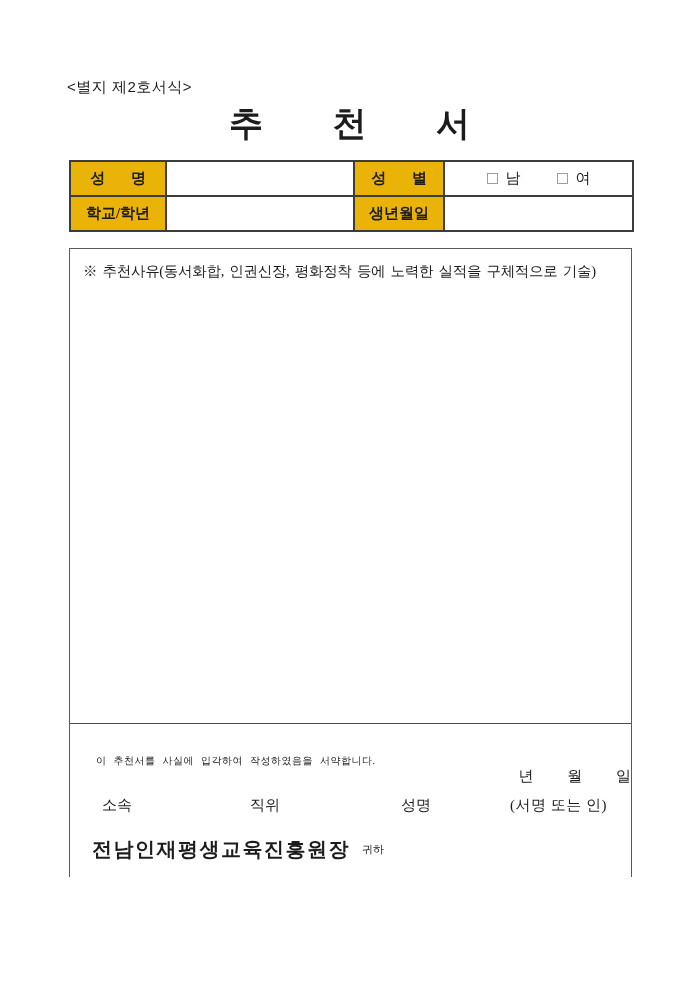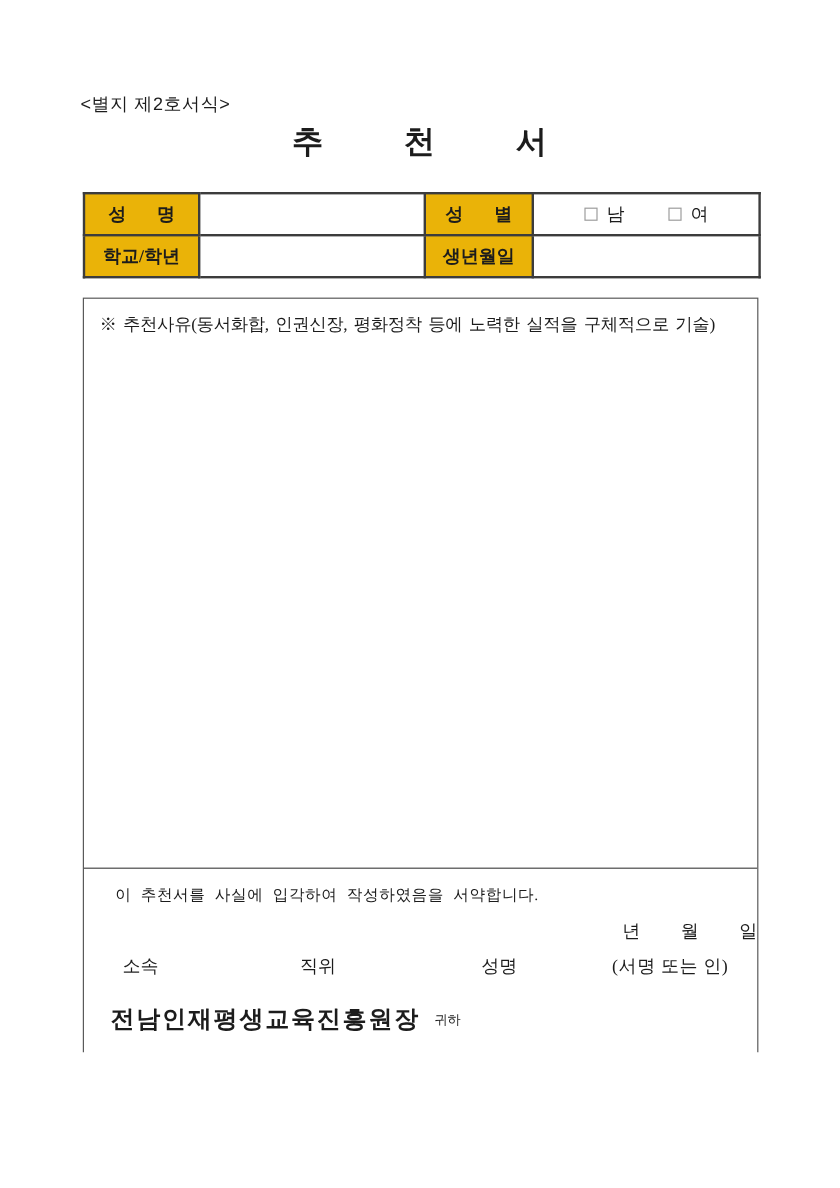--- a/index.html
+++ b/index.html
@@ -28,7 +28,7 @@
     top: 101px;
     width: 700px;
     text-align: center;
-    font-size: 26px;
+    font-size: 34px;
     font-weight: bold;
     font-family: "Liberation Sans", "DejaVu Sans", sans-serif;
     word-spacing: 58px;

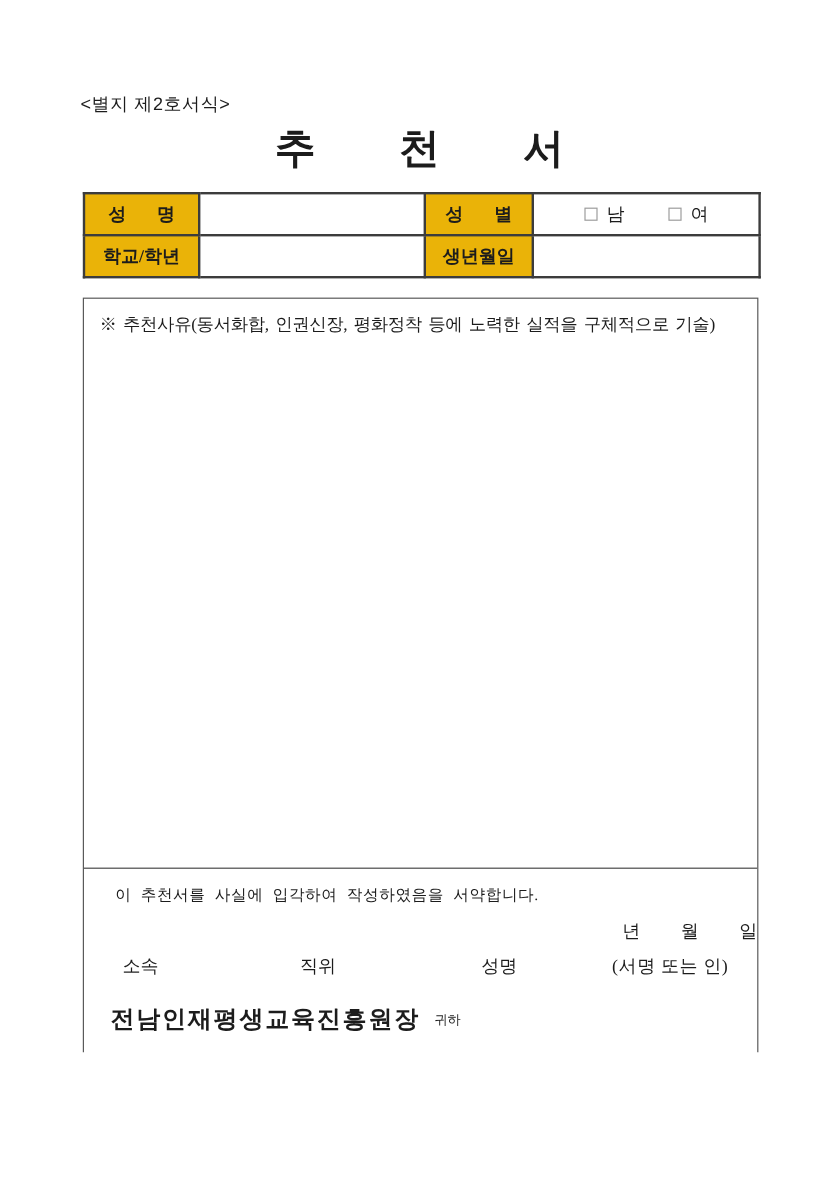--- a/index.html
+++ b/index.html
@@ -115,8 +115,8 @@
   .pledge-statement {
     position: absolute;
     left: 26px;
-    top: 13px;
-    font-size: 13px;
+    top: 30px;
+    font-size: 10px;
     word-spacing: 4px;
     letter-spacing: 0.5px;
   }

